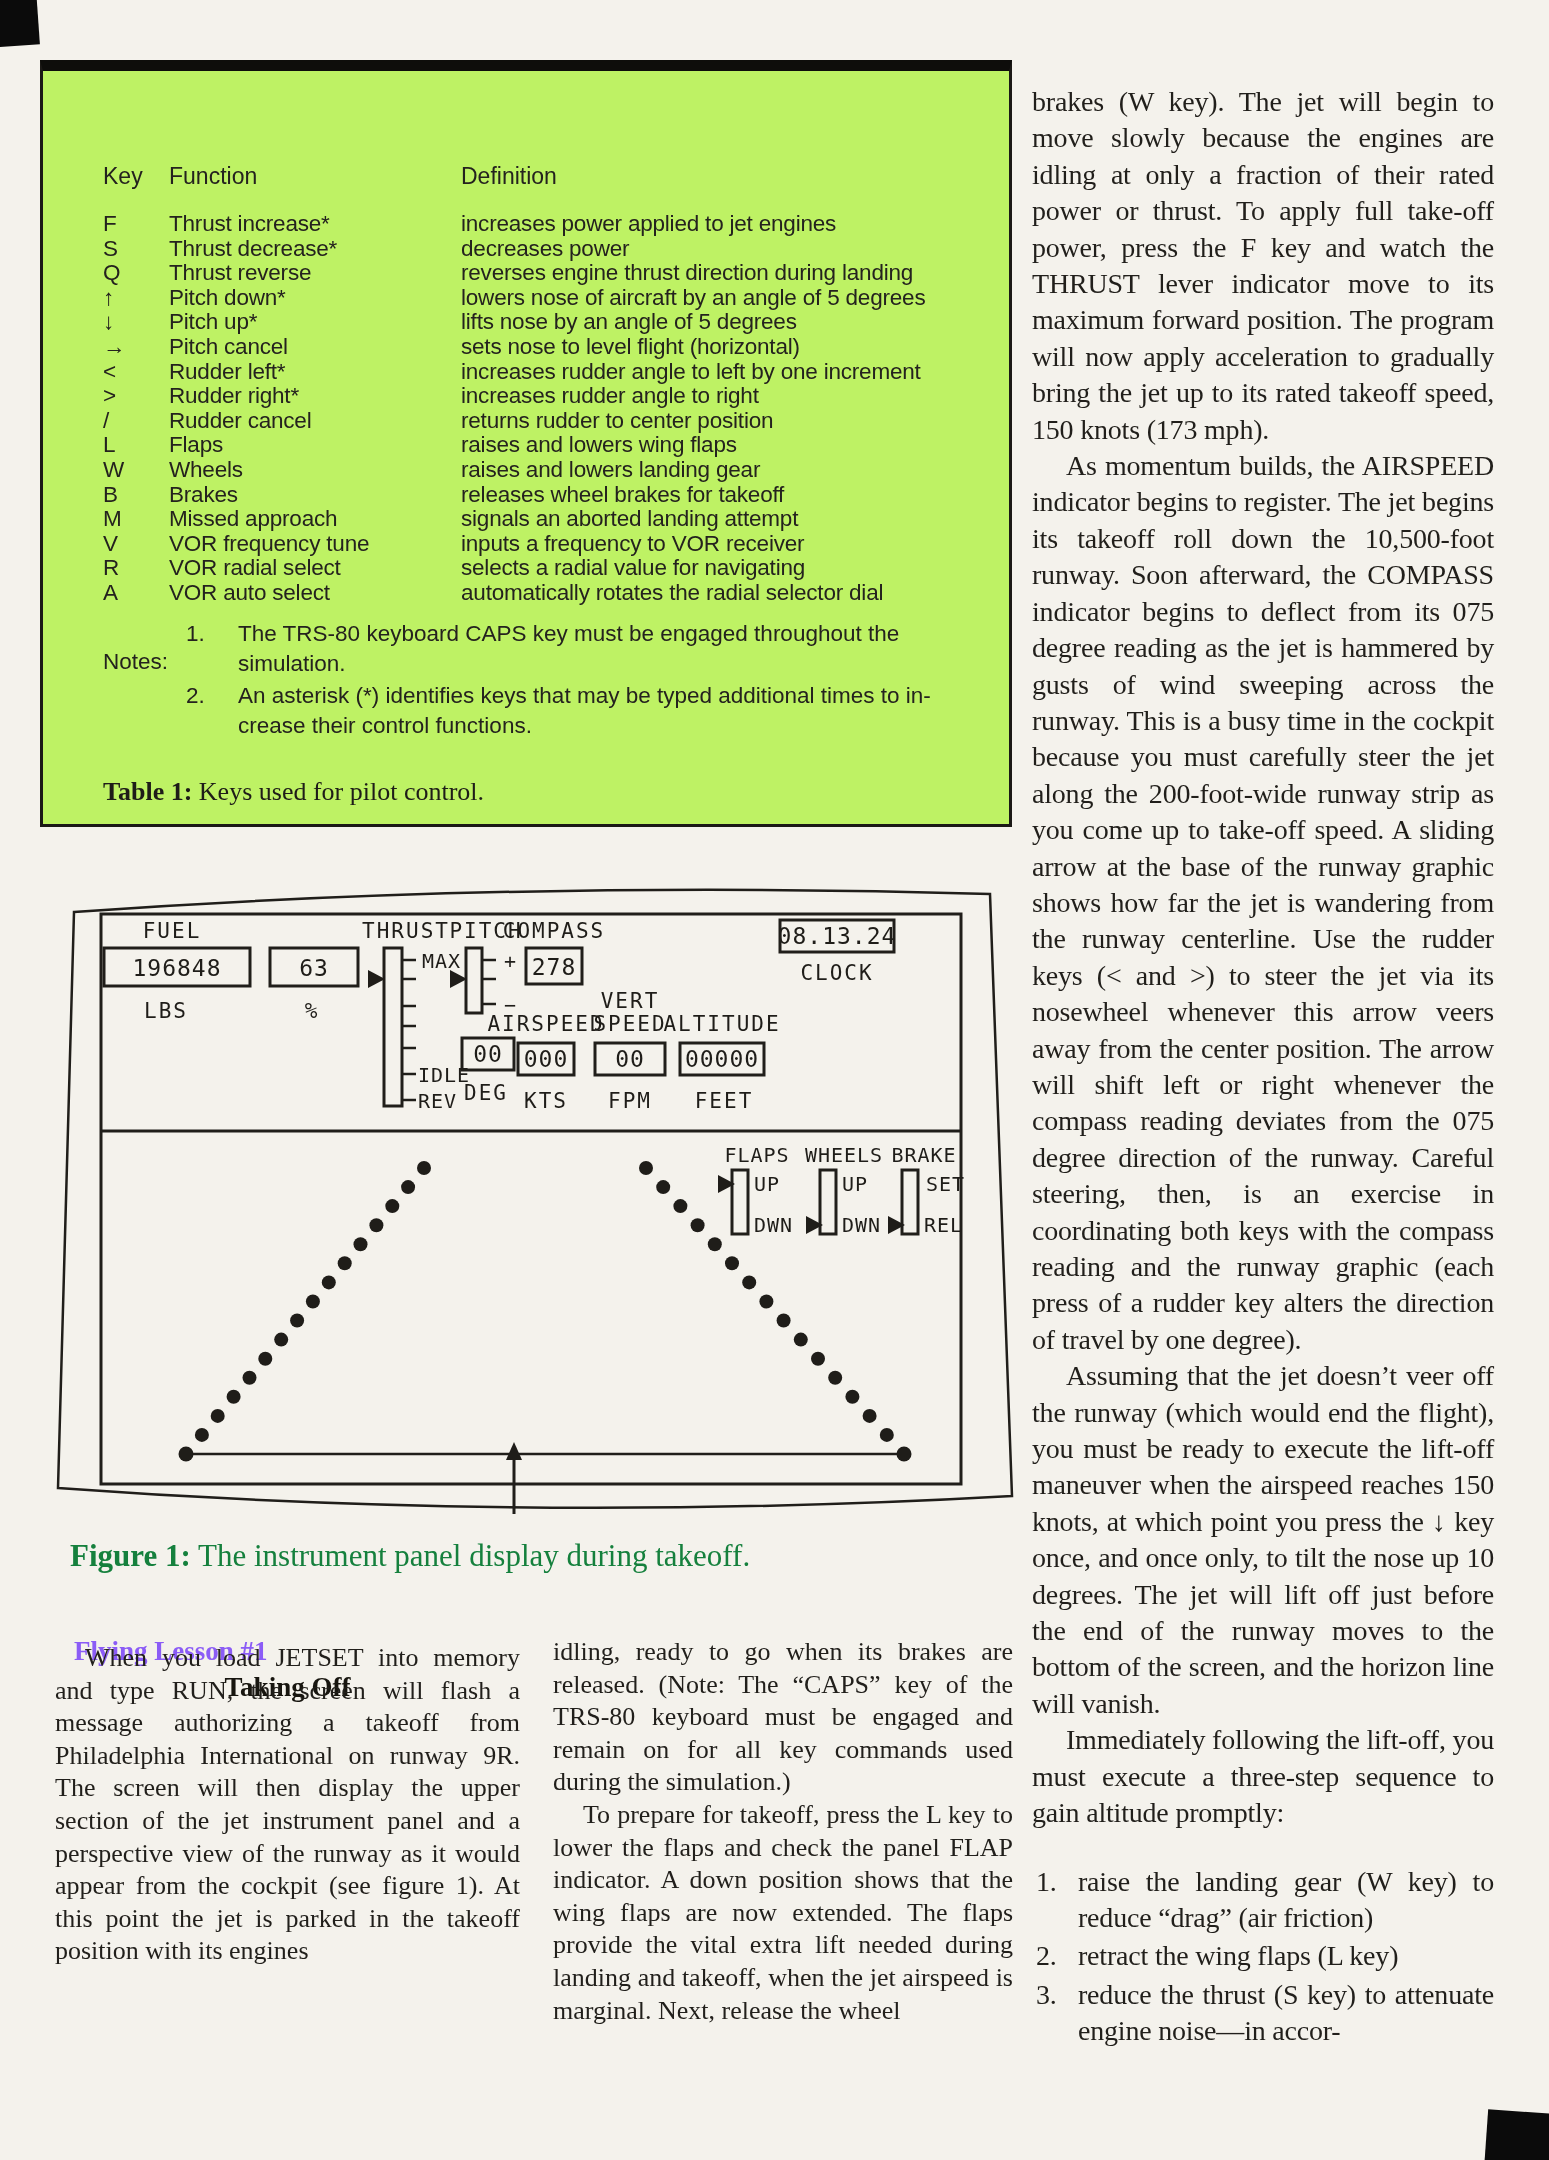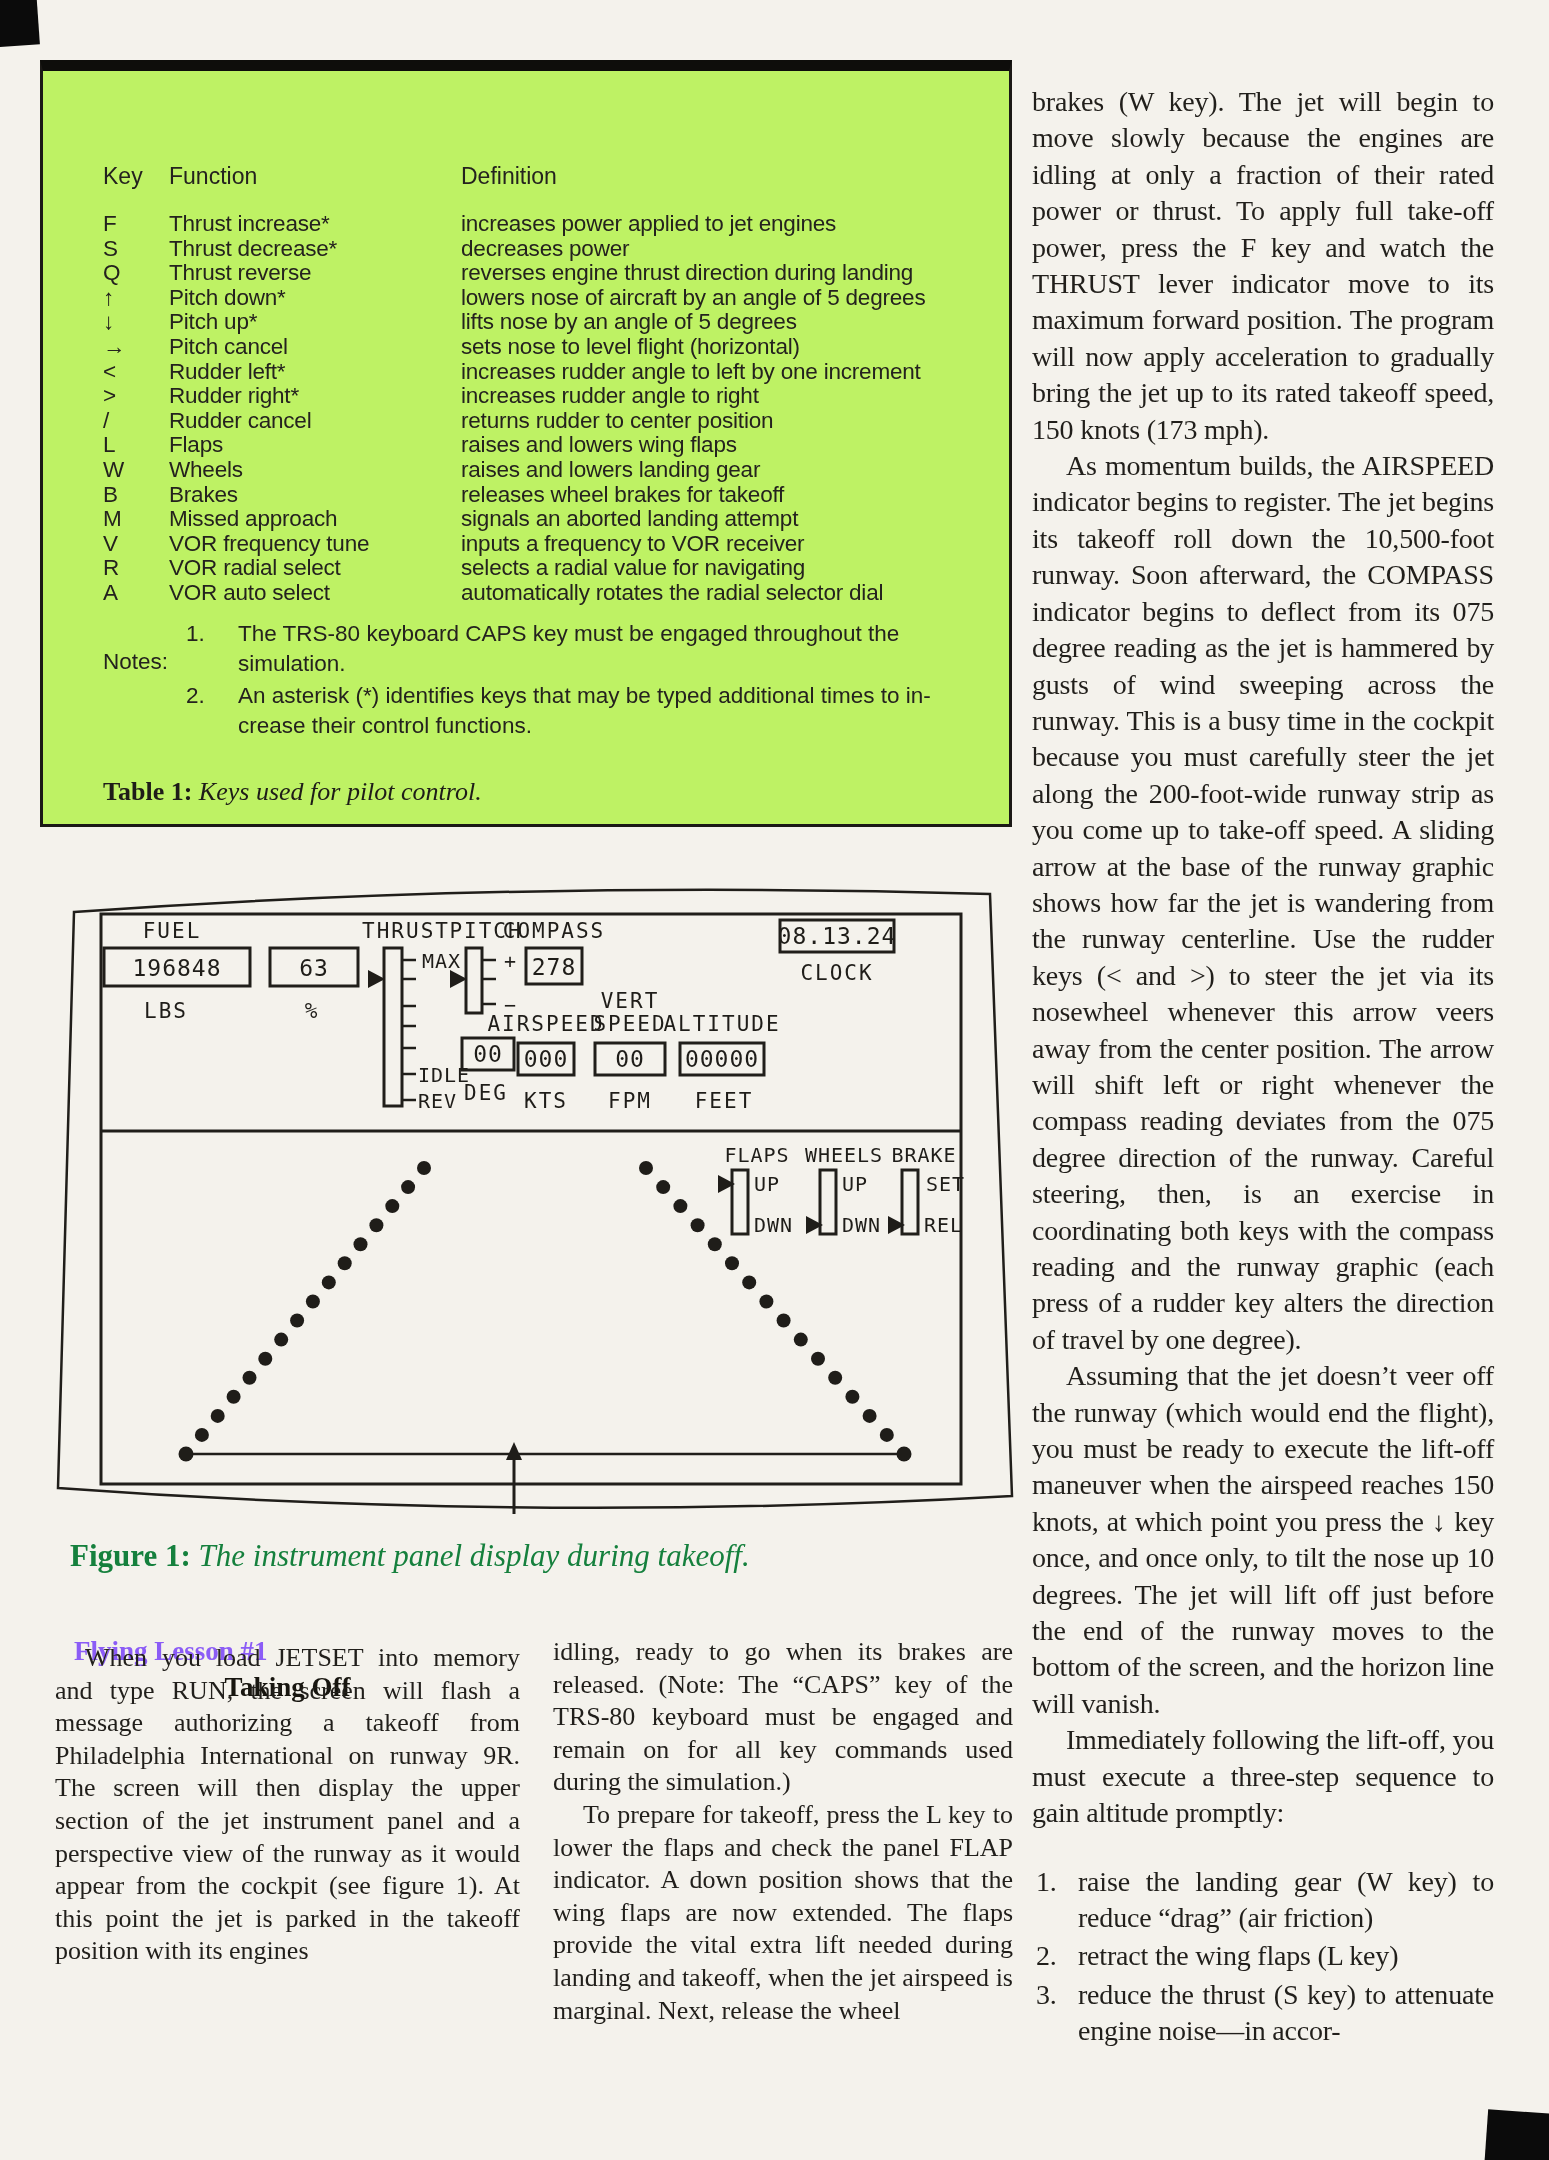--- a/index.html
+++ b/index.html
@@ -25,7 +25,7 @@
   #table1-caption{position:absolute;top:706px;left:60px;font-family:"Liberation Serif",serif;
       font-size:26px;color:#1e1c18;}
   .cap-label{font-weight:bold;}
-  .cap-text{font-style:italic;text-align:center;}
+  .cap-text{text-align:center;}
   
   #figure1{position:absolute;left:54px;top:878px;width:970px;height:648px;}
   #figure1 svg{display:block;}

